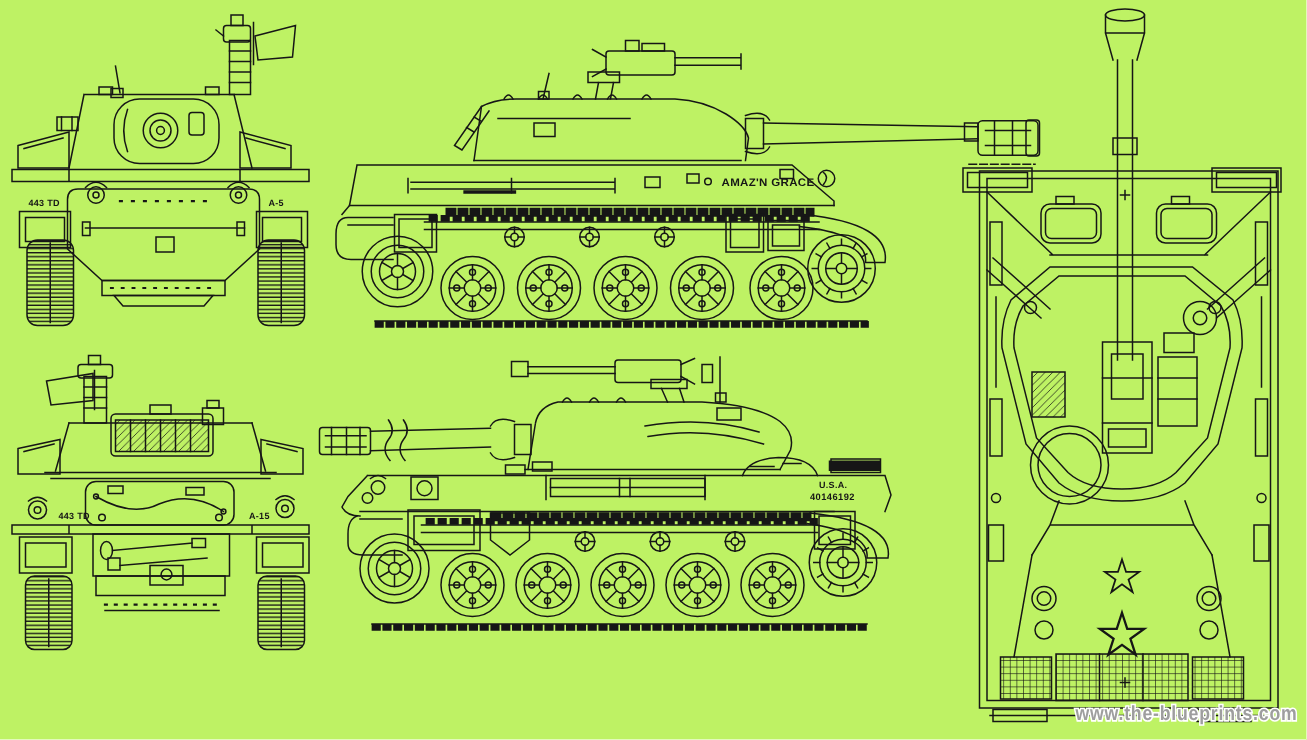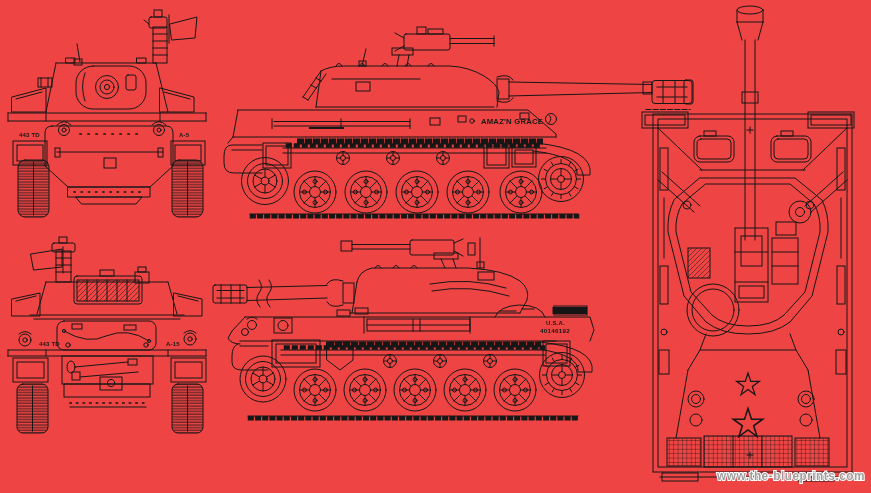--- a/index.html
+++ b/index.html
@@ -3,7 +3,7 @@
 <meta charset="utf-8">
 <style>
   html,body{margin:0;padding:0;background:#ffffff}
-  .stage{position:relative;width:871px;height:493px;background:#ef4444;overflow:hidden}
+  .stage{position:relative;width:871px;height:493px;background:#bef264;overflow:hidden}
   svg{display:block;width:871px;height:493px;stroke:#161616;fill:none;stroke-width:1;stroke-linecap:square;stroke-linejoin:miter}
   .t{fill:#161616;stroke:none;font-family:"Liberation Sans",sans-serif;font-weight:bold}
   .t6{font-size:6px;letter-spacing:.2px}

